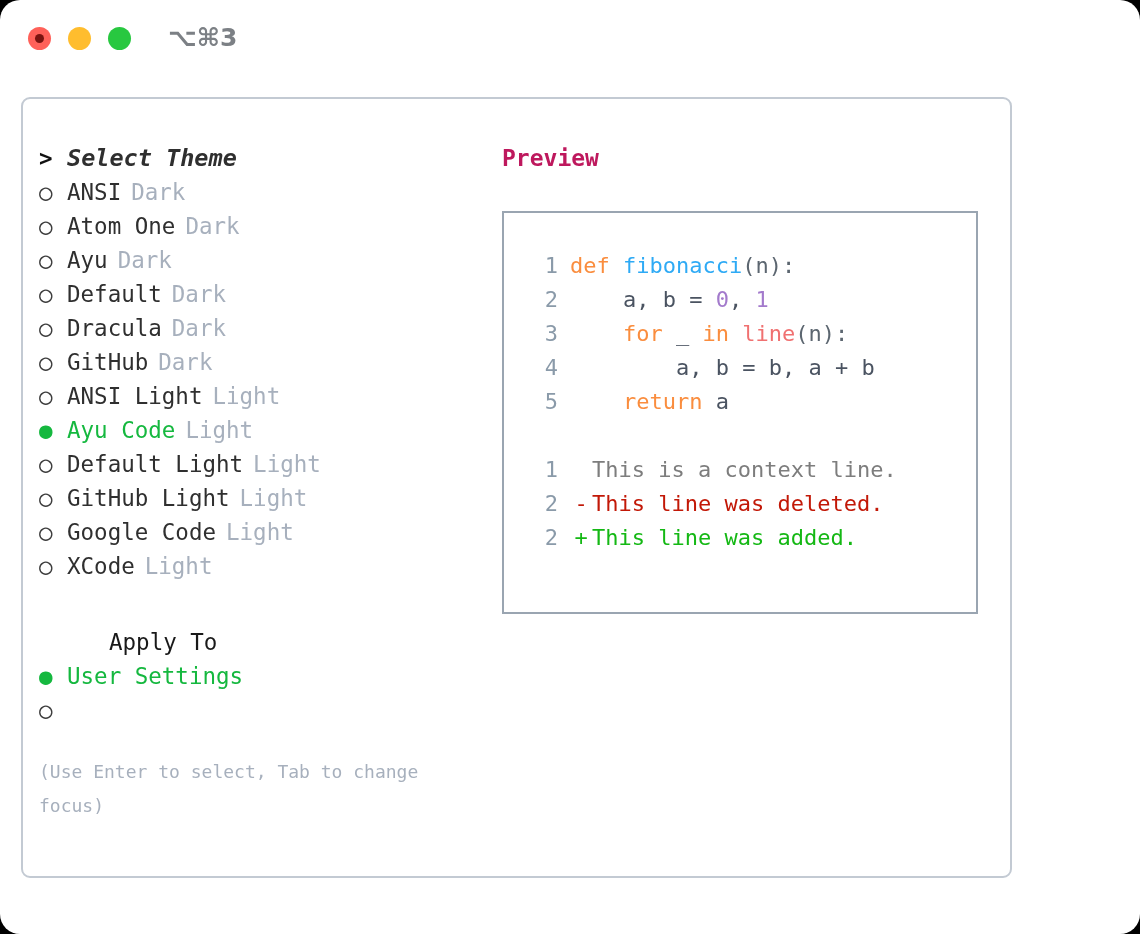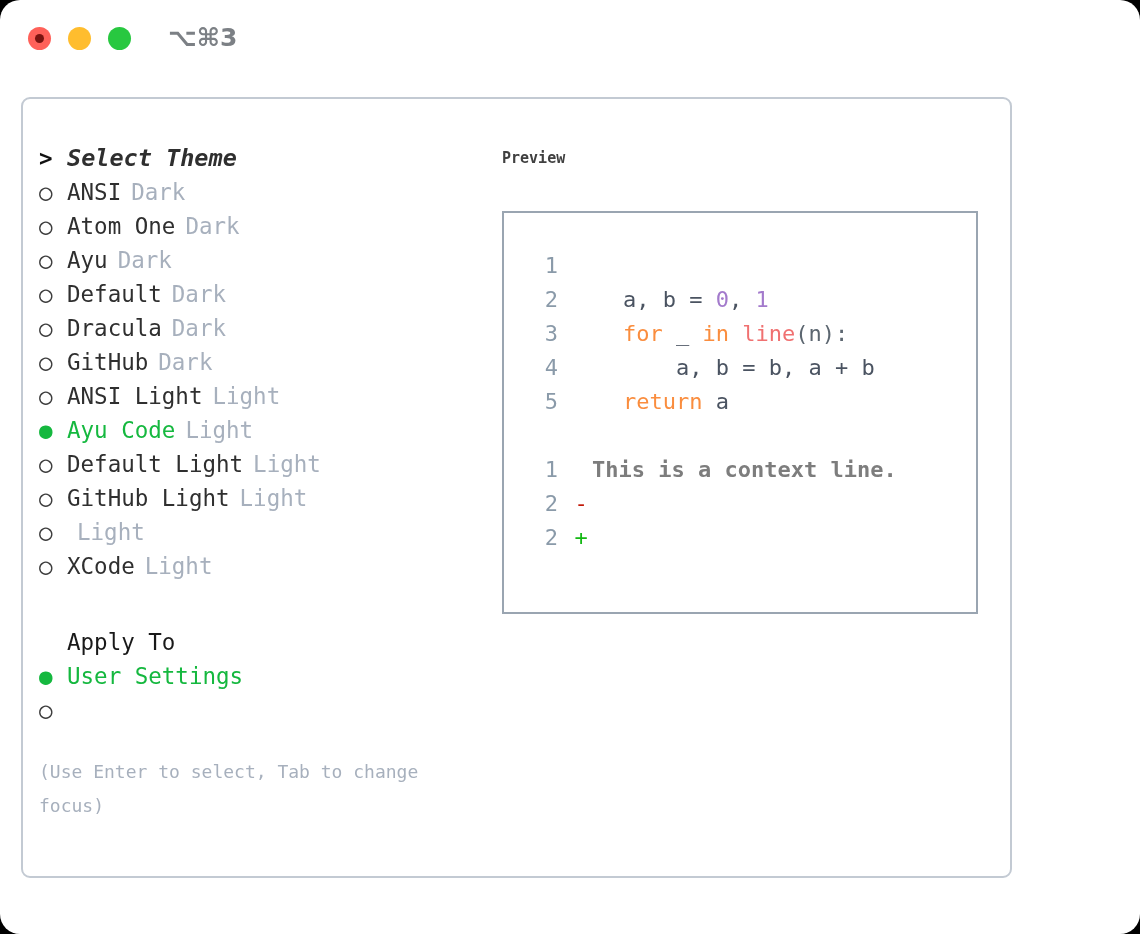--- a/index.html
+++ b/index.html
@@ -137,9 +137,9 @@
     width: 480px;
   }
   .preview-title {
-    font-size: 15px;
+    font-size: 23px;
     font-weight: 700;
-    color: #404040;
+    color: #be185d;
     line-height: 34px;
   }
   .preview-box {

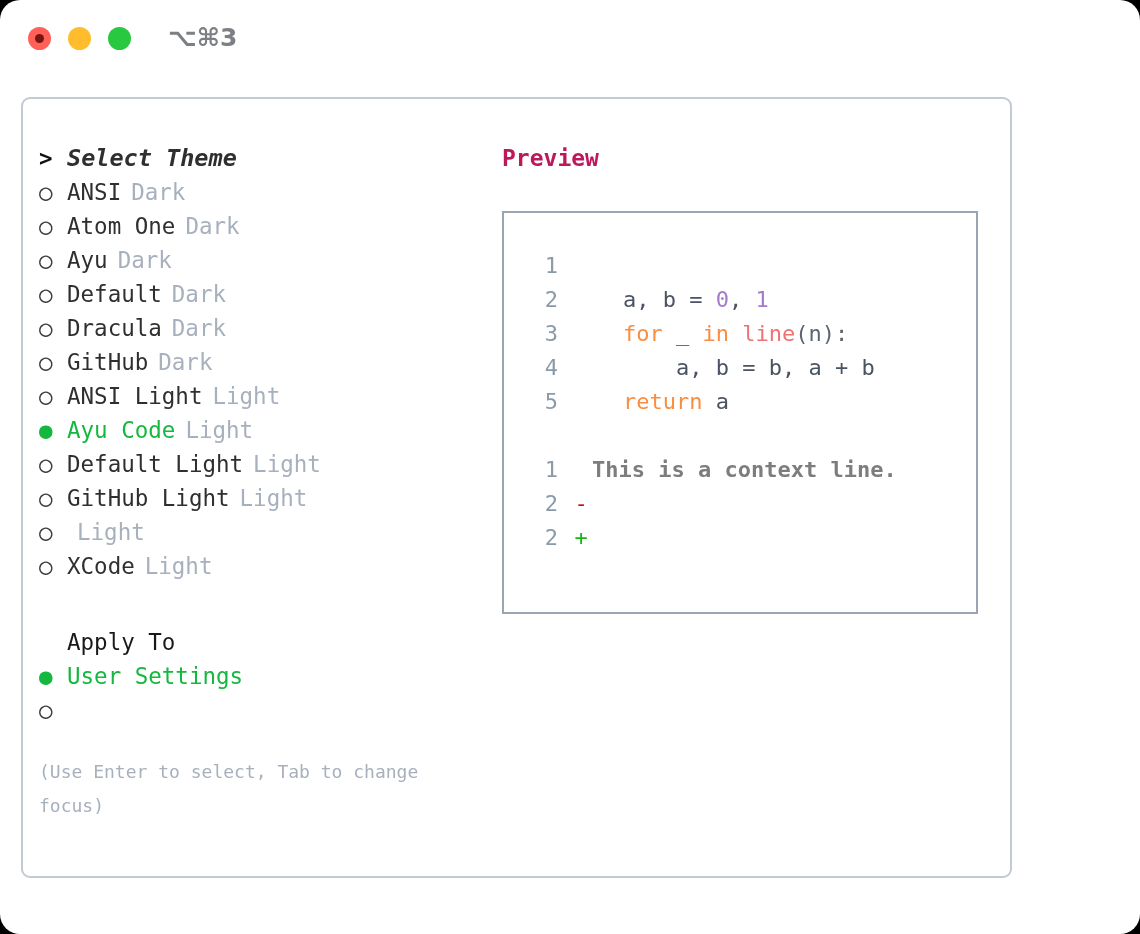--- a/index.html
+++ b/index.html
@@ -289,7 +289,7 @@
       <div class="preview-title">Preview</div>
       <div class="preview-box">
         <div id="code-block">
-            <div class="code-line"><span class="gutter">1</span></div>
+            <div class="code-line"><span class="gutter">1</span><span><span class="tok-kw">def </span><span class="tok-fn">fibonacci</span><span class="tok-punc">(n):</span></span></div>
             <div class="code-line"><span class="gutter">2</span><span><span class="tok-txt">    a, b = </span><span class="tok-num">0</span><span class="tok-txt">, </span><span class="tok-num">1</span></span></div>
             <div class="code-line"><span class="gutter">3</span><span><span class="tok-txt">    </span><span class="tok-kw">for</span><span class="tok-txt"> _ </span><span class="tok-kw">in</span><span class="tok-txt"> </span><span class="tok-bi">line</span><span class="tok-punc">(n):</span></span></div>
             <div class="code-line"><span class="gutter">4</span><span><span class="tok-txt">        a, b = b, a + b</span></span></div>

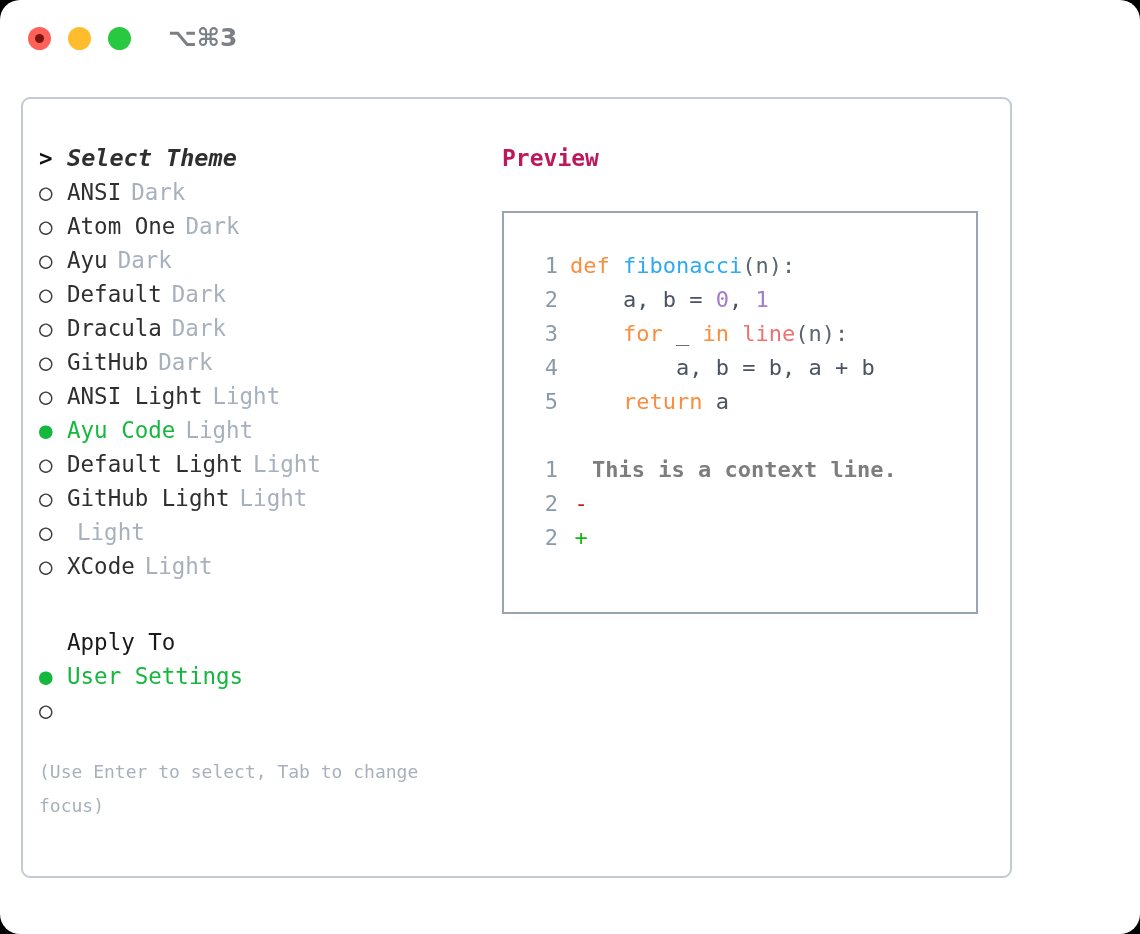--- a/index.html
+++ b/index.html
@@ -178,7 +178,7 @@
   .tok-punc { color: #5c6670; }
 
   .diff-gap { height: 34px; }
-  .diff-ctx { color: #7d7d7d; font-weight: bold; }
+  .diff-ctx { color: #7d7d7d; }
   .diff-del { color: #c21807; }
   .diff-add { color: #14b814; }
 </style>

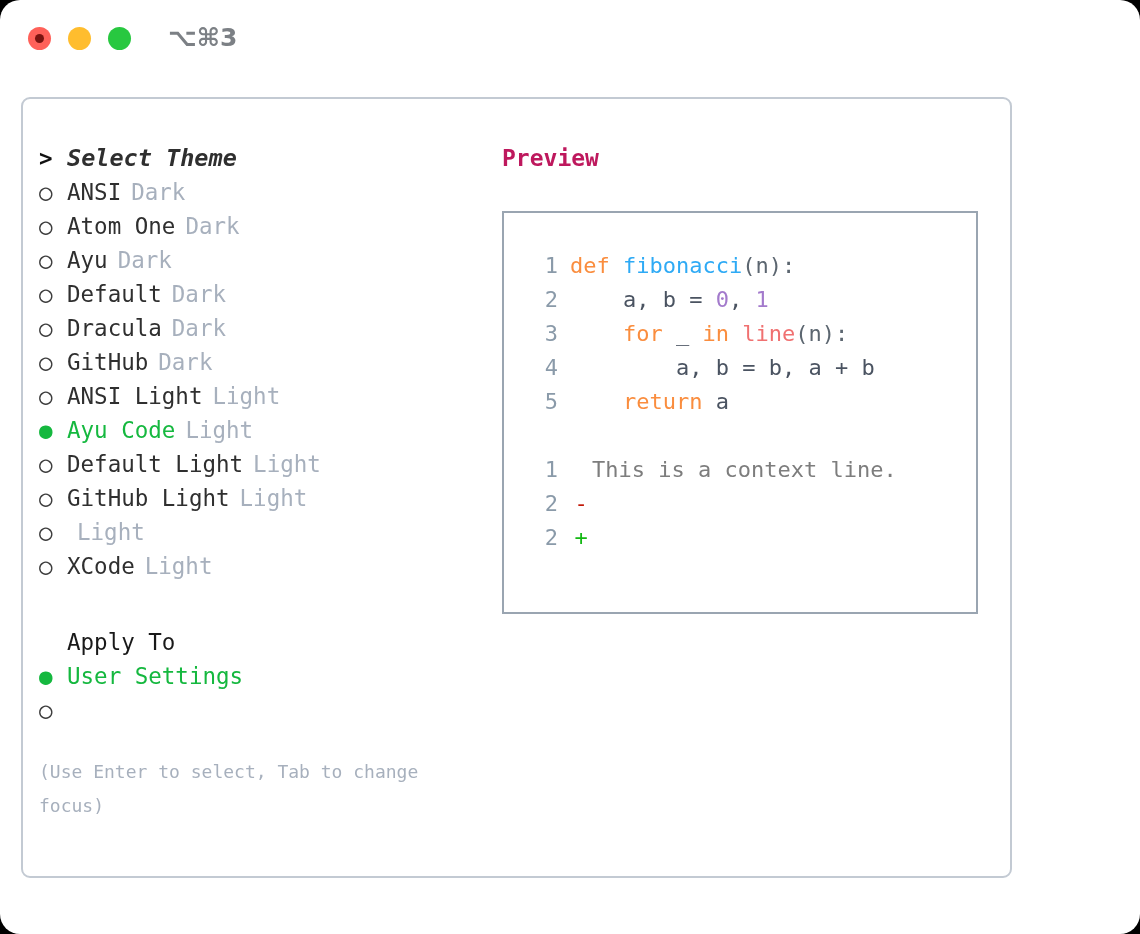--- a/index.html
+++ b/index.html
@@ -298,7 +298,7 @@
         <div class="diff-gap"></div>
         <div id="diff-block">
             <div class="code-line"><span class="gutter">1</span><span class="diff-mark diff-ctx"> </span><span class="diff-ctx">This is a context line.</span></div>
-            <div class="code-line"><span class="gutter">2</span><span class="diff-mark diff-del">-</span></div>
+            <div class="code-line"><span class="gutter">2</span><span class="diff-mark diff-del">-</span><span class="diff-del">This line was deleted.</span></div>
             <div class="code-line"><span class="gutter">2</span><span class="diff-mark diff-add">+</span></div>
           </div>
       </div>

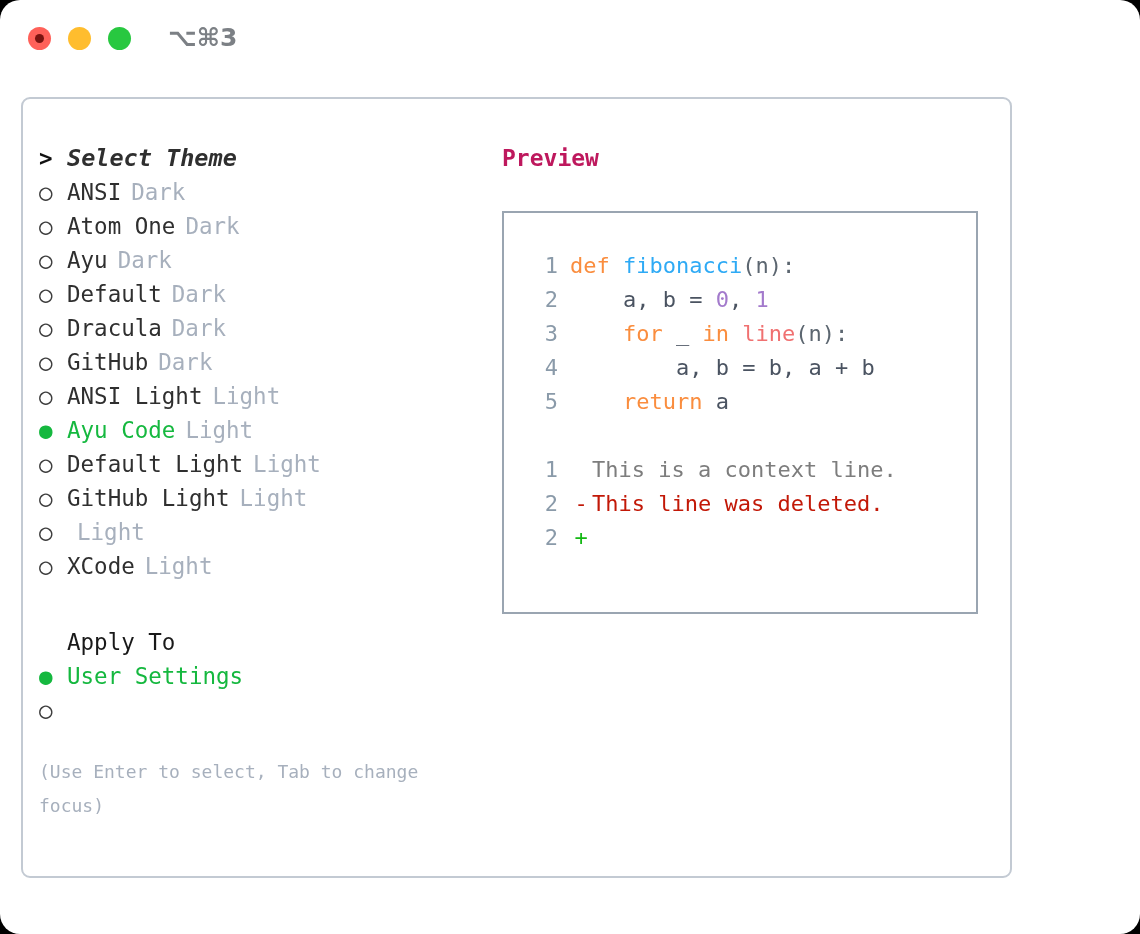--- a/index.html
+++ b/index.html
@@ -256,6 +256,7 @@
           </div>
           <div class="row">
             <span class="marker bullet-empty">○</span>
+            <span class="label">Google Code</span>
             <span class="suffix">Light</span>
           </div>
           <div class="row">

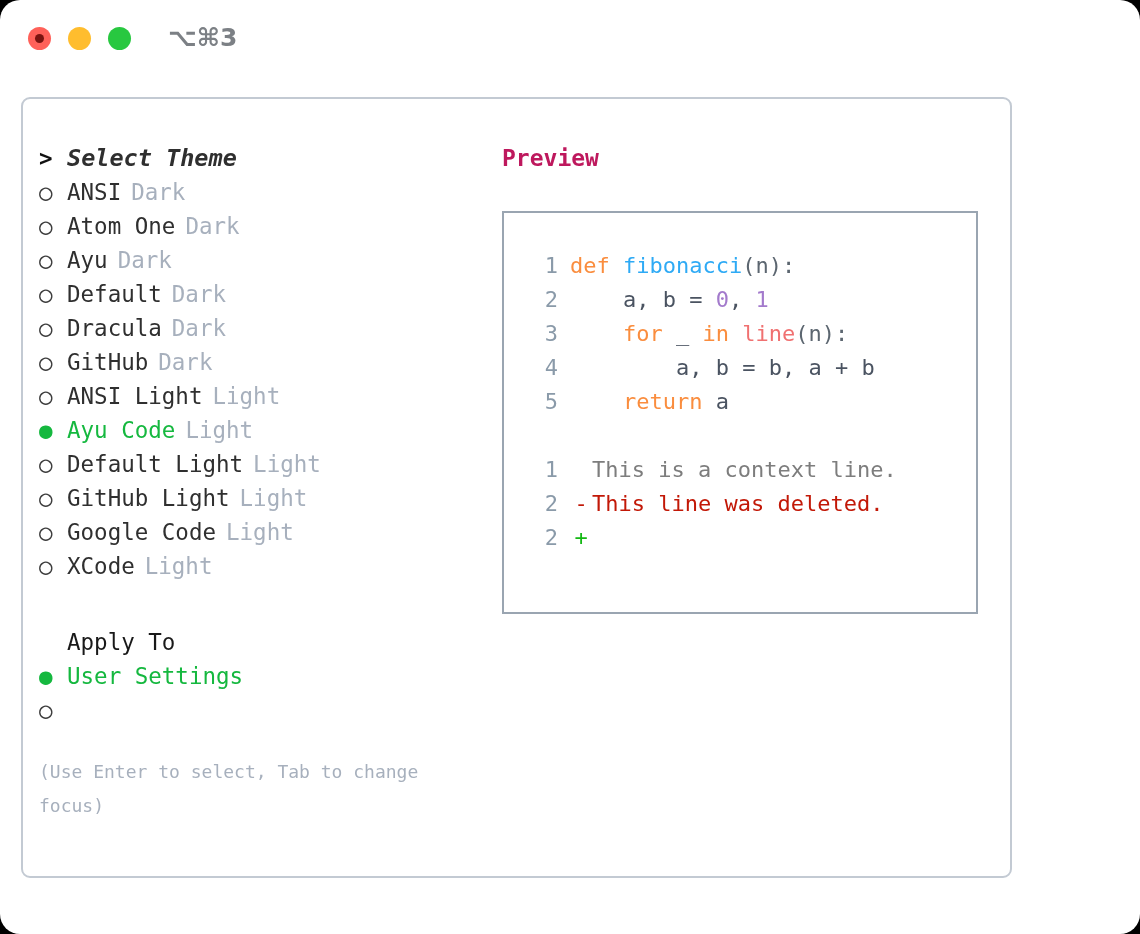--- a/index.html
+++ b/index.html
@@ -300,7 +300,7 @@
         <div id="diff-block">
             <div class="code-line"><span class="gutter">1</span><span class="diff-mark diff-ctx"> </span><span class="diff-ctx">This is a context line.</span></div>
             <div class="code-line"><span class="gutter">2</span><span class="diff-mark diff-del">-</span><span class="diff-del">This line was deleted.</span></div>
-            <div class="code-line"><span class="gutter">2</span><span class="diff-mark diff-add">+</span></div>
+            <div class="code-line"><span class="gutter">2</span><span class="diff-mark diff-add">+</span><span class="diff-add">This line was added.</span></div>
           </div>
       </div>
     </div>

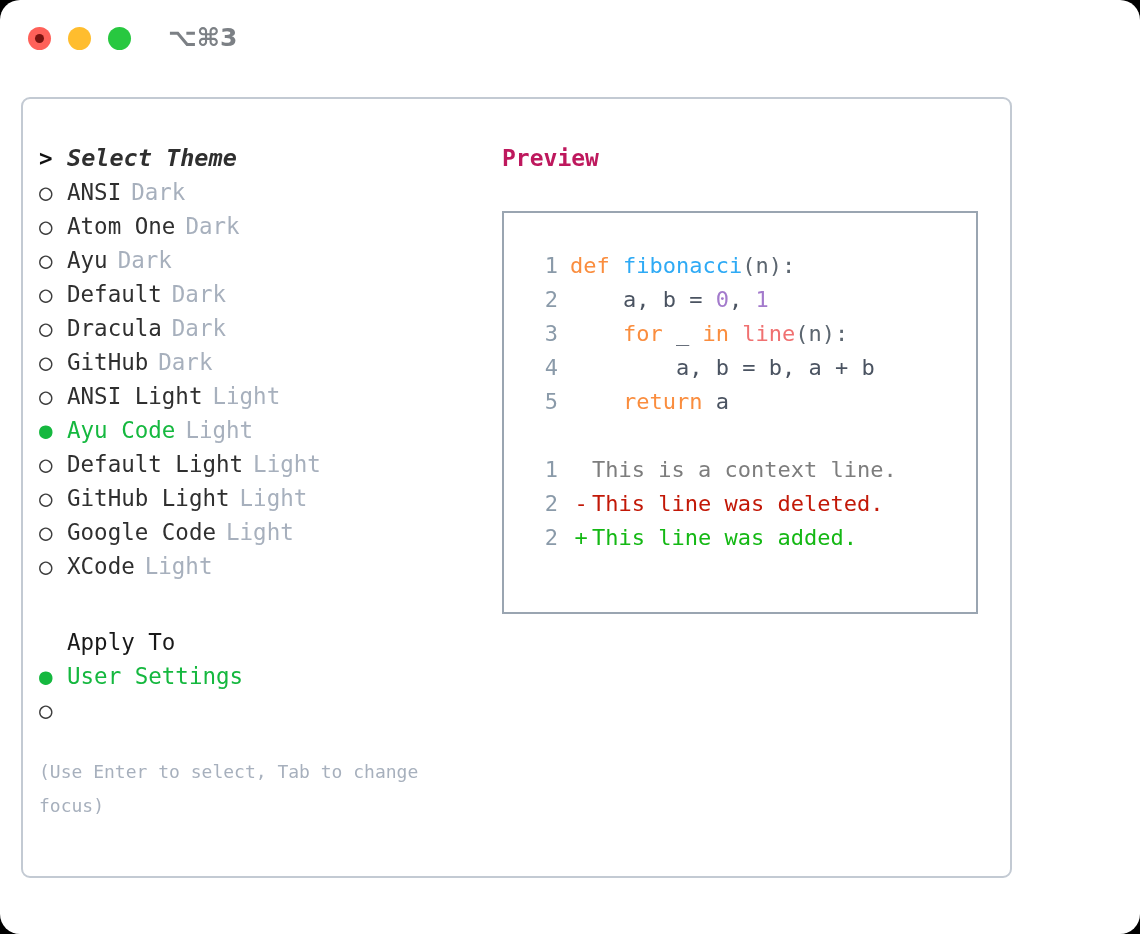--- a/index.html
+++ b/index.html
@@ -117,6 +117,7 @@
   .plain-head {
     color: #191919;
     font-size: 22.5px;
+    margin-left: 42px;
   }
 
   .gap { height: 42px; }

